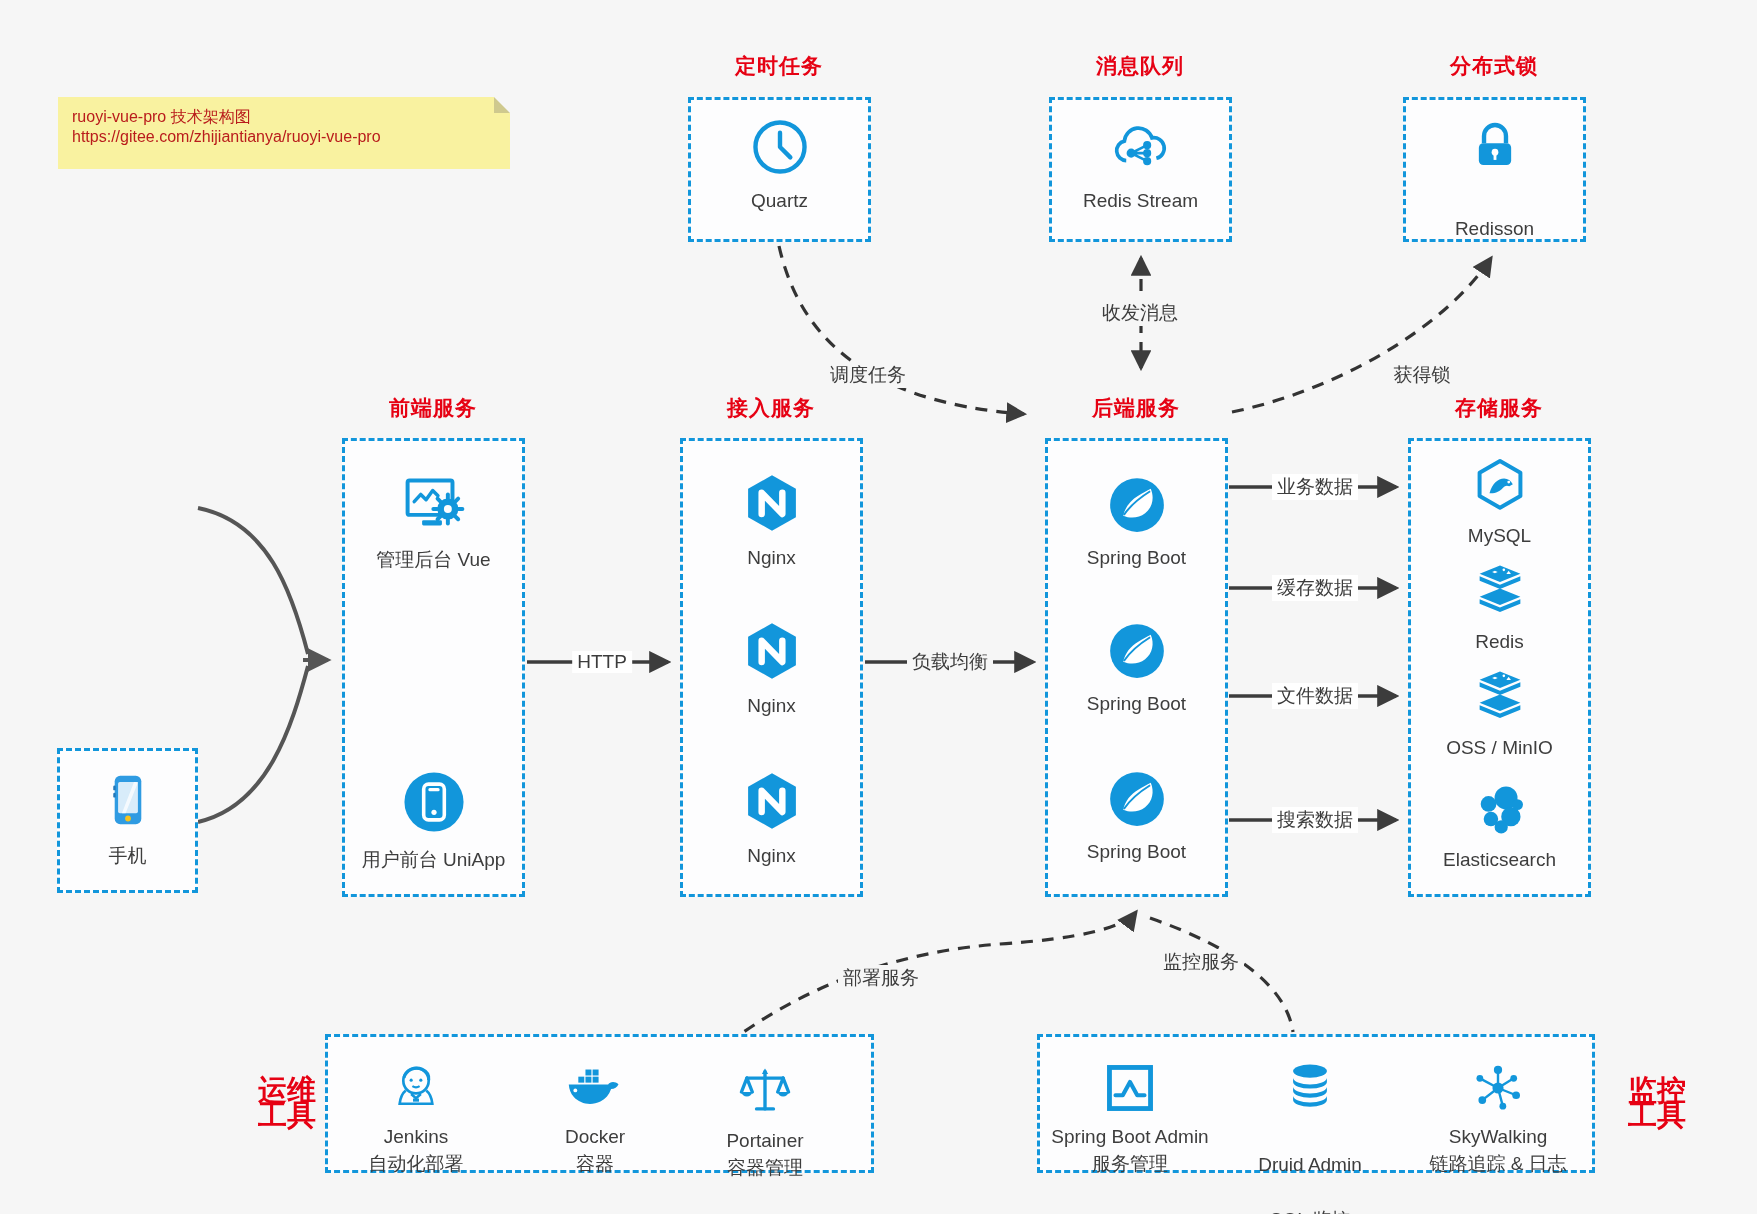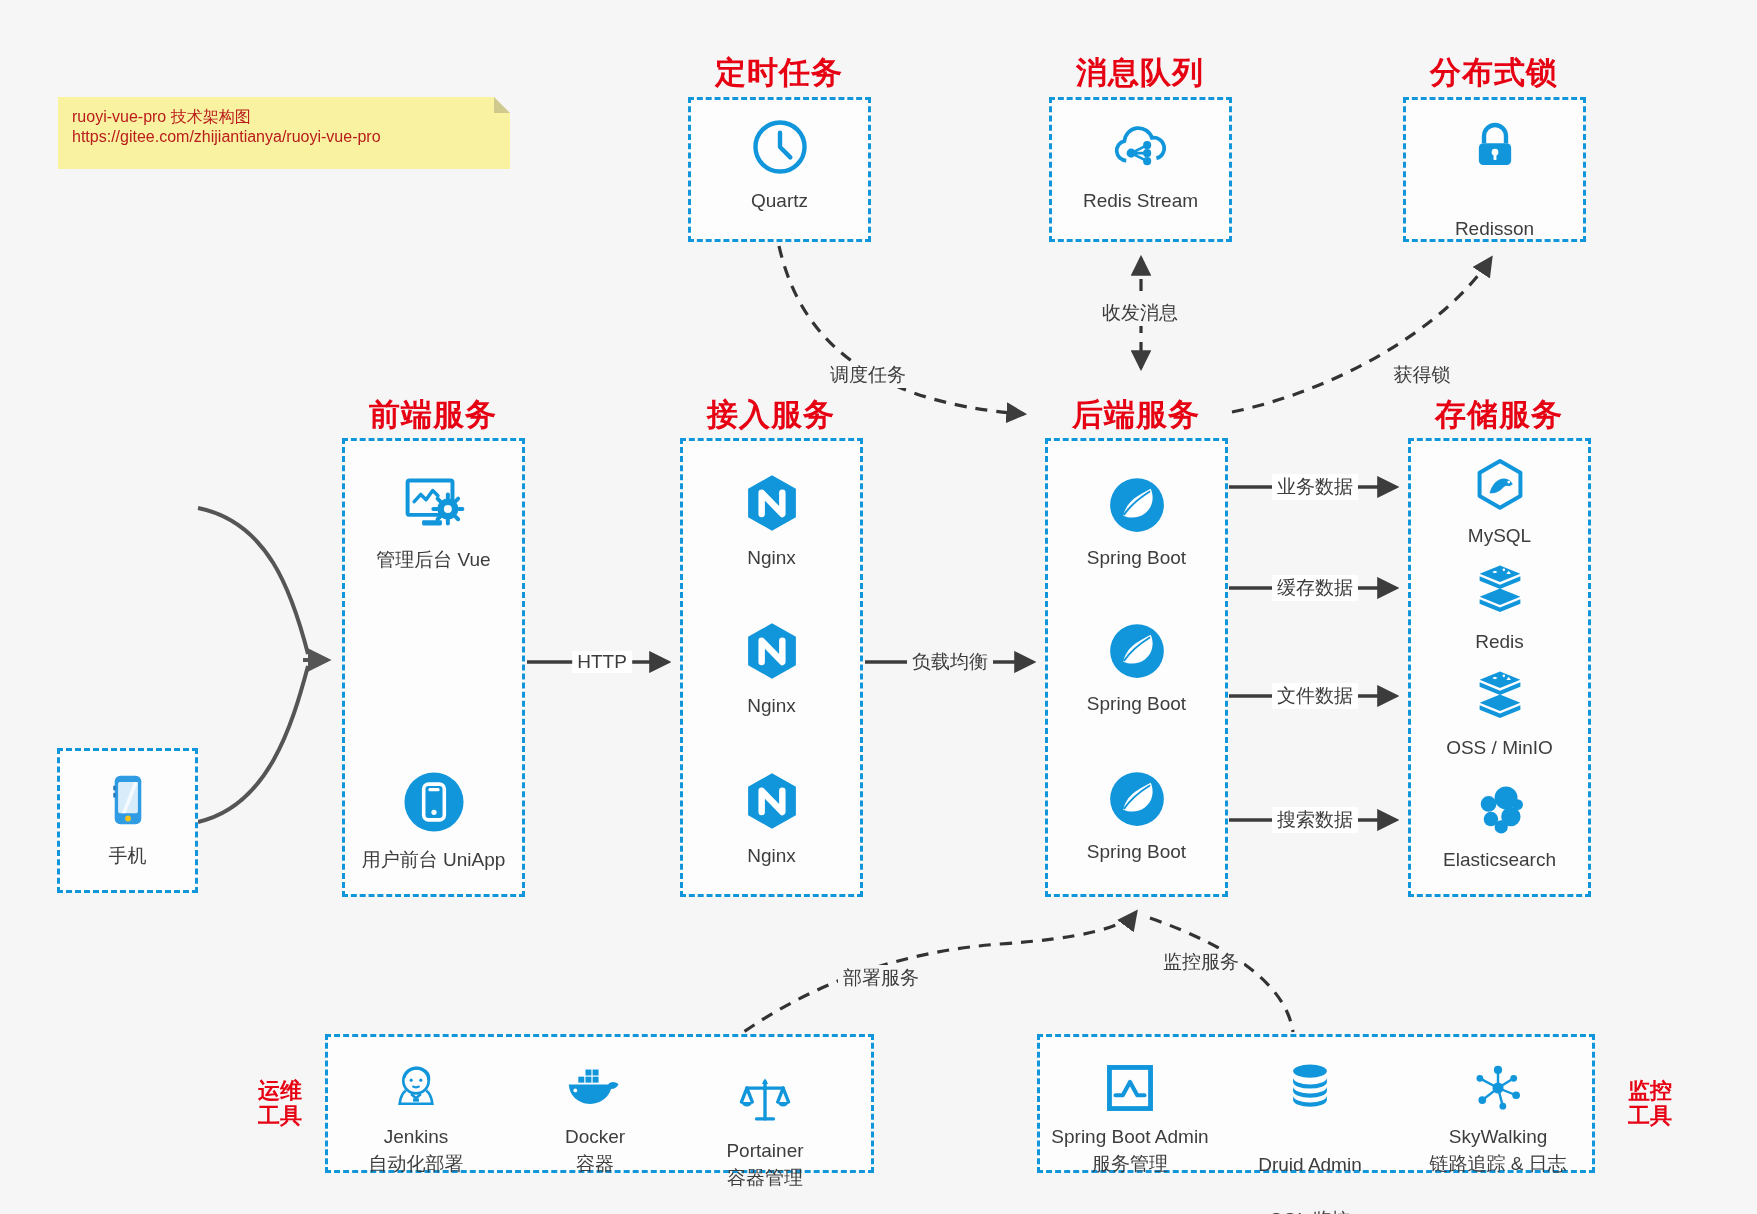--- a/index.html
+++ b/index.html
@@ -6,7 +6,7 @@
   #stage{position:relative;width:1757px;height:1214px;background:#f6f6f6;overflow:hidden;}
   svg.wires{position:absolute;left:0;top:0;pointer-events:none;}
   .box{position:absolute;border:3px dashed #1296db;background:#fdfdfe;box-sizing:border-box;}
-  .grp-title{position:absolute;color:#e60113;font-weight:bold;font-size:31px;text-align:center;letter-spacing:1px;white-space:nowrap;transform:translateX(-50%);}
+  .grp-title{position:absolute;color:#e60113;font-weight:bold;font-size:21px;text-align:center;letter-spacing:1px;white-space:nowrap;transform:translateX(-50%);}
   .side-title{position:absolute;color:#e60113;font-weight:bold;font-size:22px;line-height:25px;text-align:center;white-space:nowrap;}
   .node{position:absolute;left:0;right:0;display:flex;flex-direction:column;align-items:center;gap:8px;}
   .node .lbl{font-size:19px;color:#3d3d3d;white-space:nowrap;}

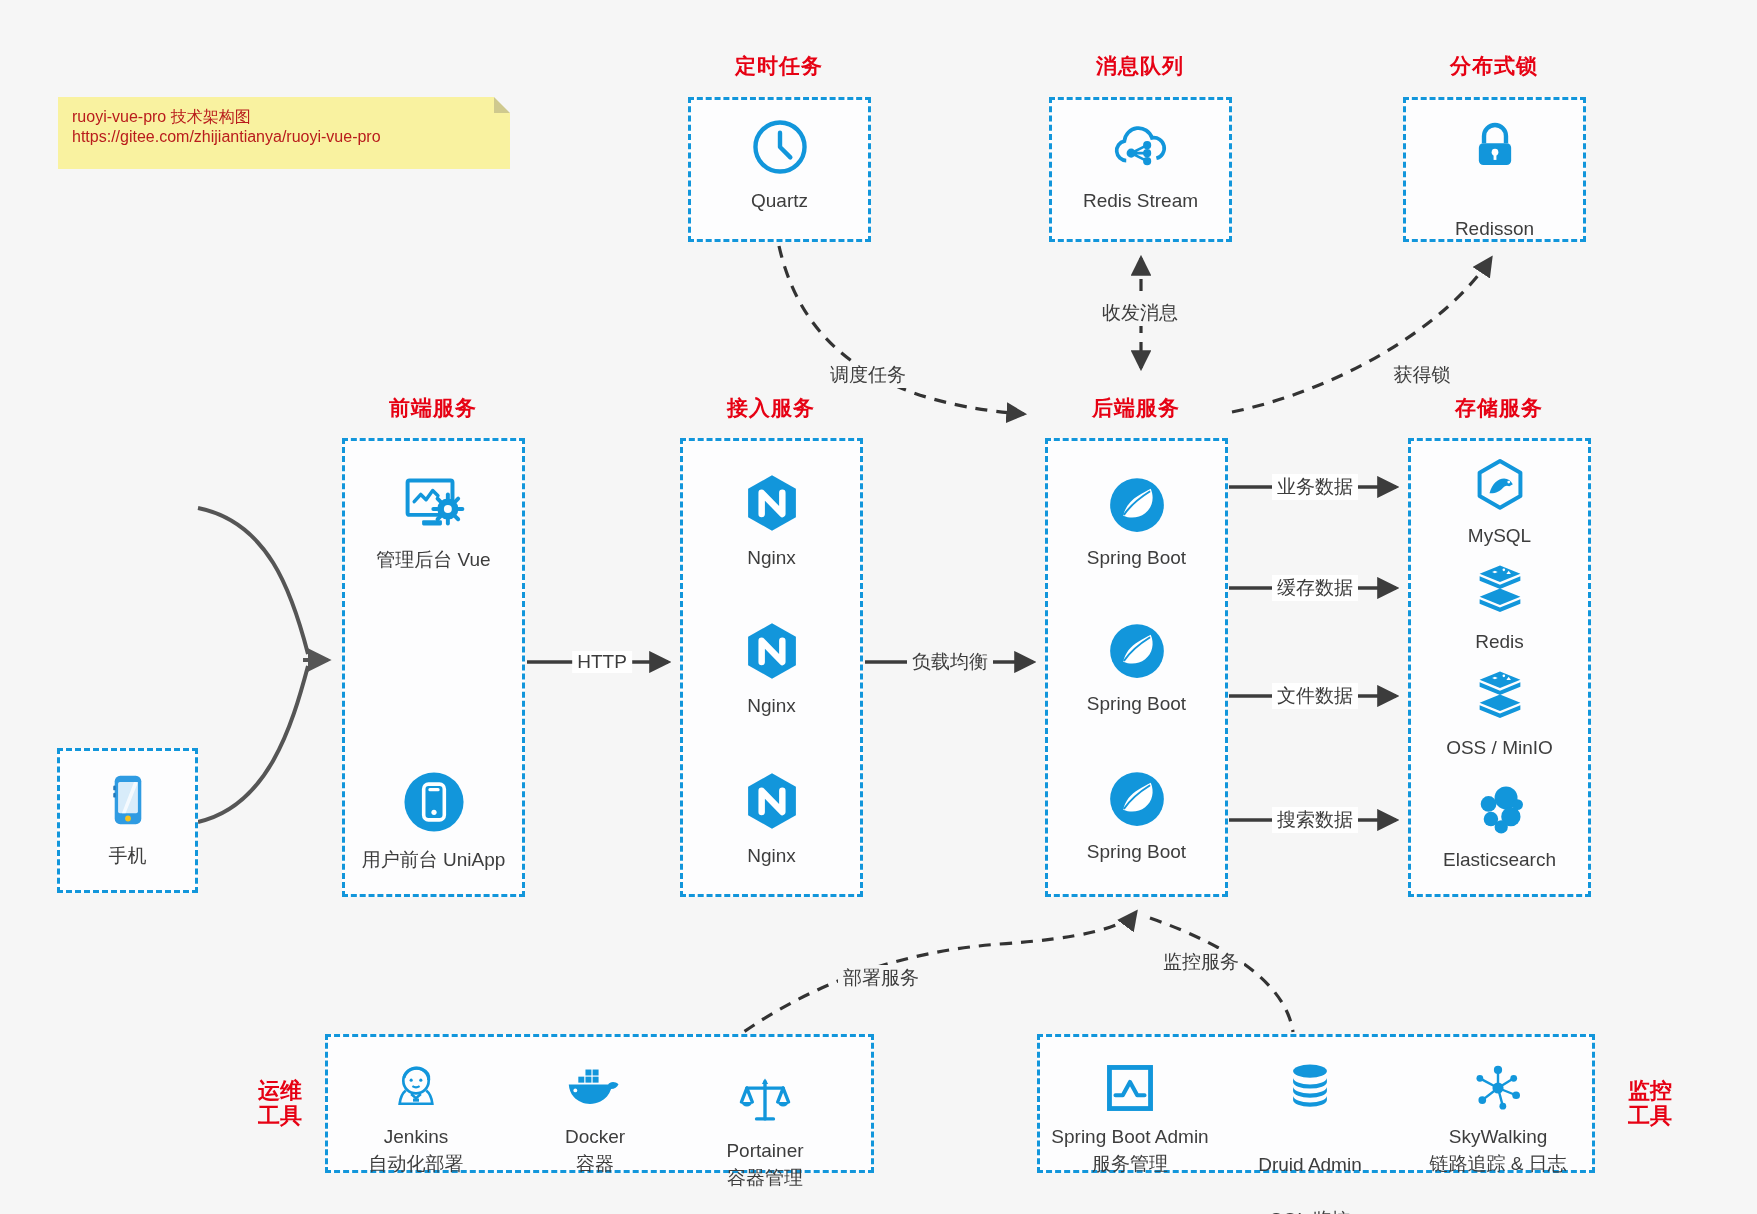--- a/index.html
+++ b/index.html
@@ -7,7 +7,7 @@
   svg.wires{position:absolute;left:0;top:0;pointer-events:none;}
   .box{position:absolute;border:3px dashed #1296db;background:#fdfdfe;box-sizing:border-box;}
   .grp-title{position:absolute;color:#e60113;font-weight:bold;font-size:21px;text-align:center;letter-spacing:1px;white-space:nowrap;transform:translateX(-50%);}
-  .side-title{position:absolute;color:#e60113;font-weight:bold;font-size:22px;line-height:25px;text-align:center;white-space:nowrap;}
+  .side-title{position:absolute;color:#e60113;font-weight:bold;font-size:29px;line-height:25px;text-align:center;white-space:nowrap;}
   .node{position:absolute;left:0;right:0;display:flex;flex-direction:column;align-items:center;gap:8px;}
   .node .lbl{font-size:19px;color:#3d3d3d;white-space:nowrap;}
   .tool{position:absolute;display:flex;flex-direction:column;align-items:center;gap:4px;width:200px;}

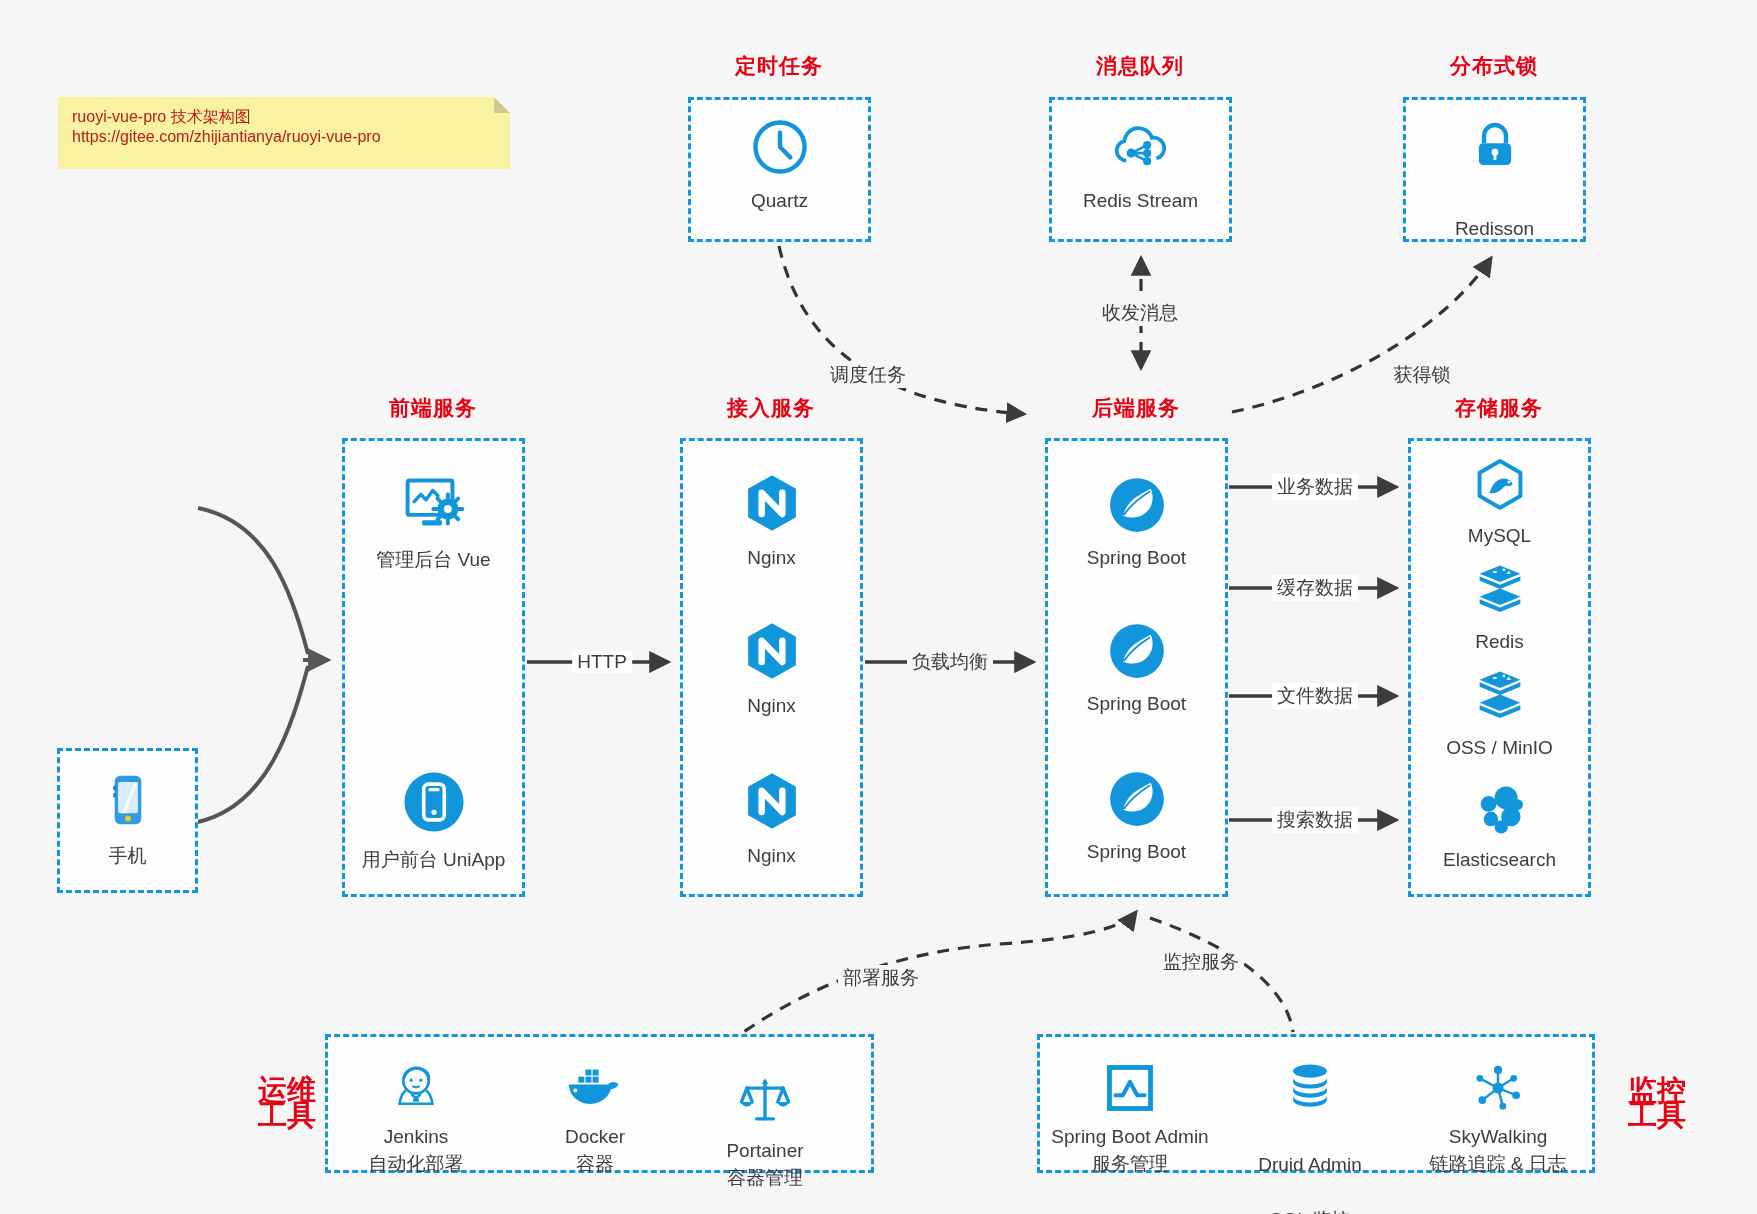--- a/index.html
+++ b/index.html
@@ -343,7 +343,7 @@
       <span class="lbl">Docker</span>
       <span class="lbl">容器</span>
     </div>
-    <div class="tool" style="left:337px;top:36px;align-items:center;">
+    <div class="tool" style="left:337px;top:26px;align-items:center;">
       <span class="ic">
         <svg width="58" height="58" viewBox="0 0 48 48">
             <g stroke="#1296db" stroke-width="2.8" fill="none" stroke-linecap="round">

